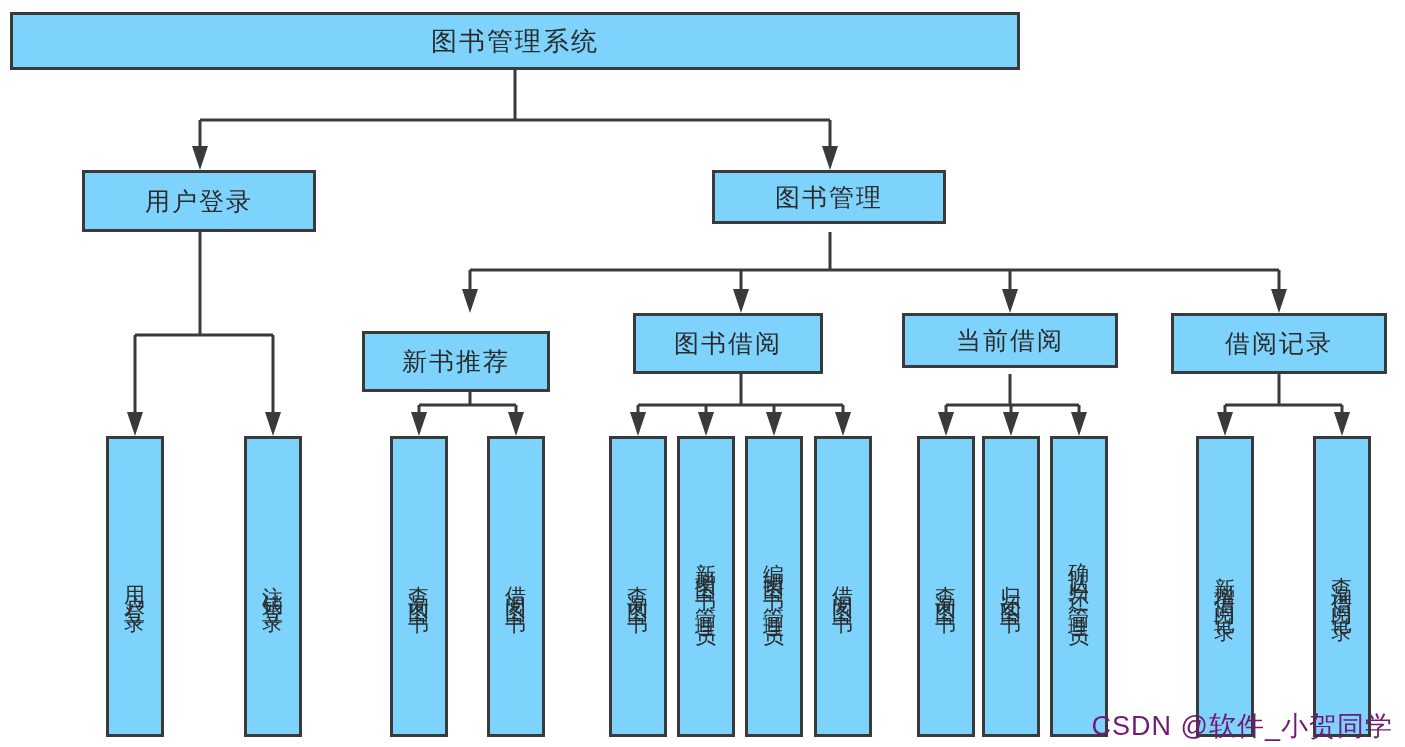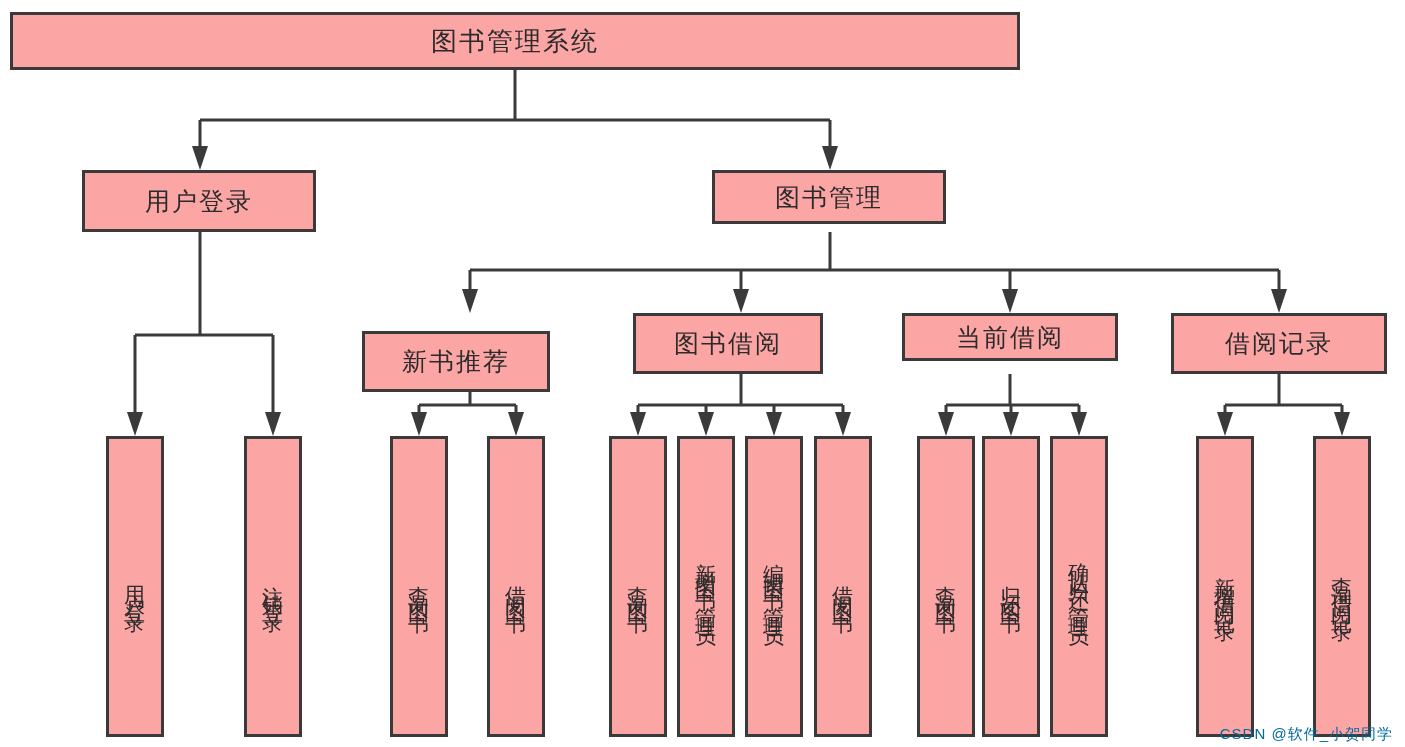--- a/index.html
+++ b/index.html
@@ -9,7 +9,7 @@
   }
   .wires{position:absolute;left:0;top:0;z-index:1;}
   .hbox,.vbox{
-    position:absolute;box-sizing:border-box;background:#fca5a5;
+    position:absolute;box-sizing:border-box;background:#7dd3fc;
     border:3px solid #3a3a3a;display:flex;align-items:center;justify-content:center;
     color:#2b2b2b;z-index:2;
   }

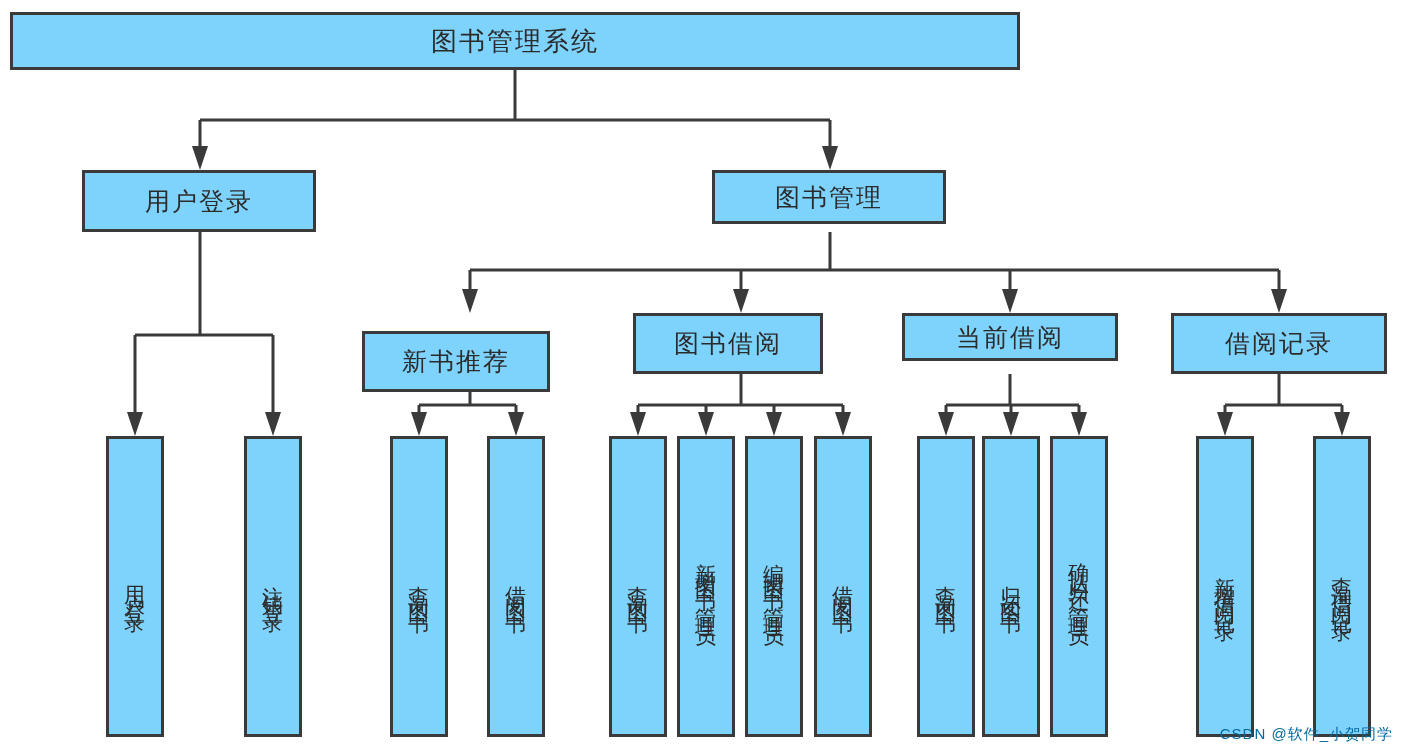--- a/index.html
+++ b/index.html
@@ -78,7 +78,7 @@
   <div class="hbox" style="left:633px;top:313px;width:190px;height:61px">
     <span>图书借阅</span>
   </div>
-  <div class="hbox" style="left:902px;top:313px;width:216px;height:48px">
+  <div class="hbox" style="left:902px;top:313px;width:216px;height:55px">
     <span>当前借阅</span>
   </div>
   <div class="hbox" style="left:1171px;top:313px;width:216px;height:61px">

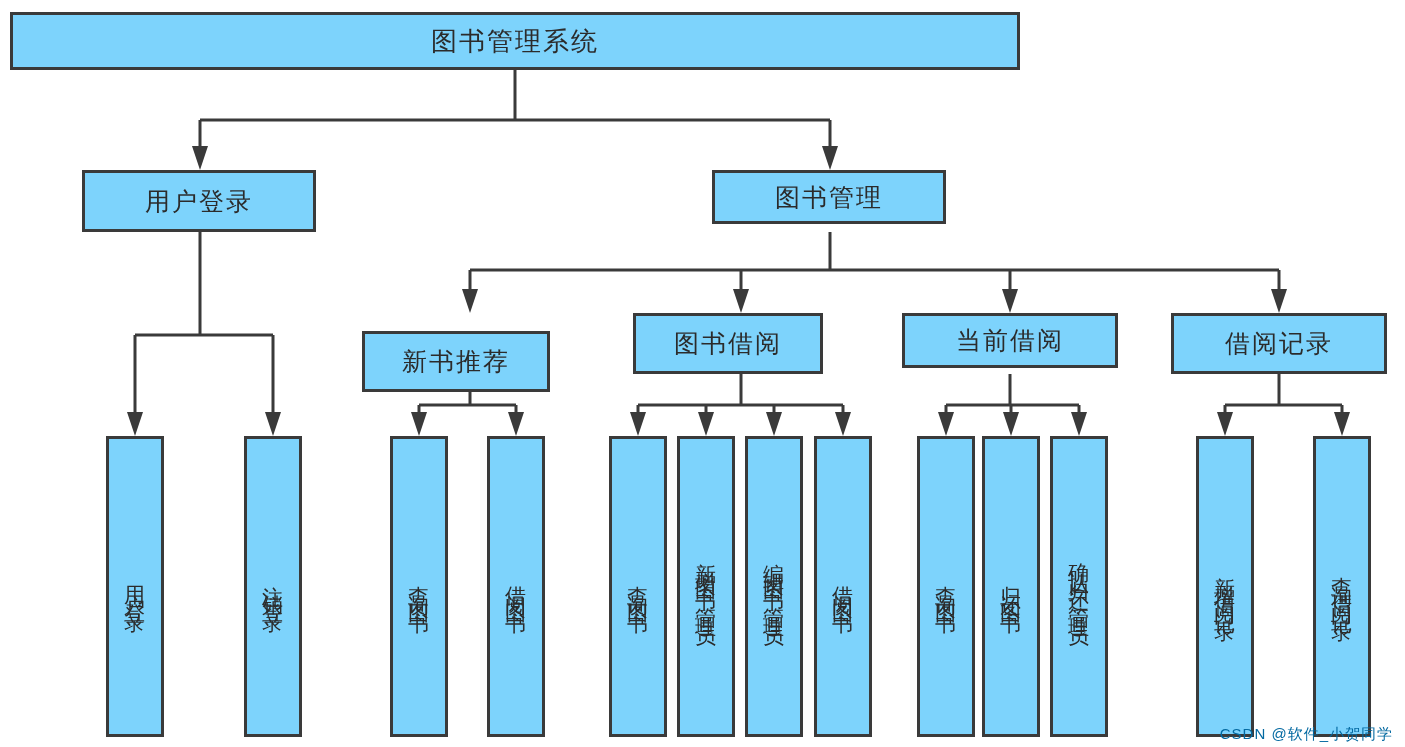--- a/index.html
+++ b/index.html
@@ -21,7 +21,7 @@
   }
   .watermark{
     position:absolute;right:12px;bottom:3px;z-index:5;
-    font-size:15px;color:#0369a1;letter-spacing:1px;white-space:nowrap;
+    font-size:27px;color:#701a75;letter-spacing:1px;white-space:nowrap;
   }
 </style>
 </head>

